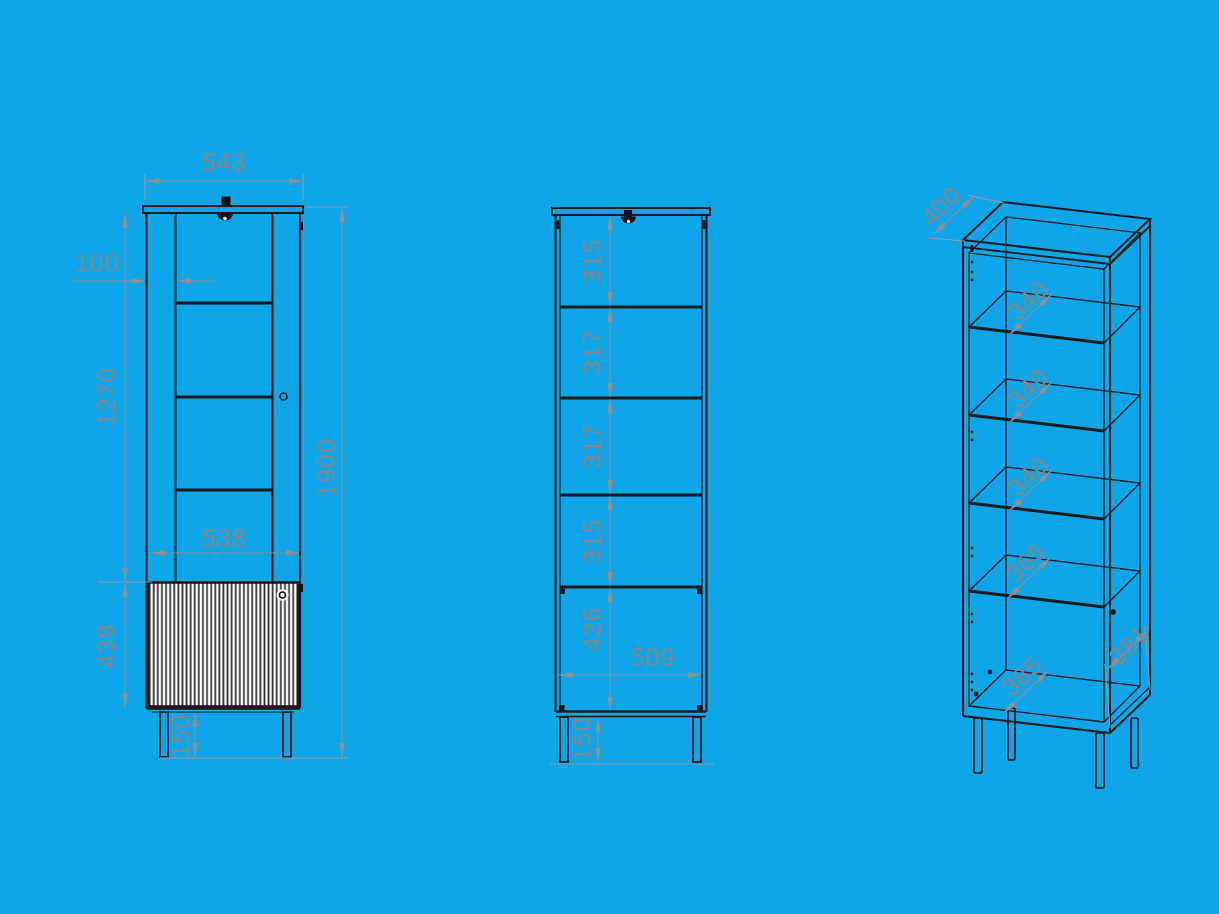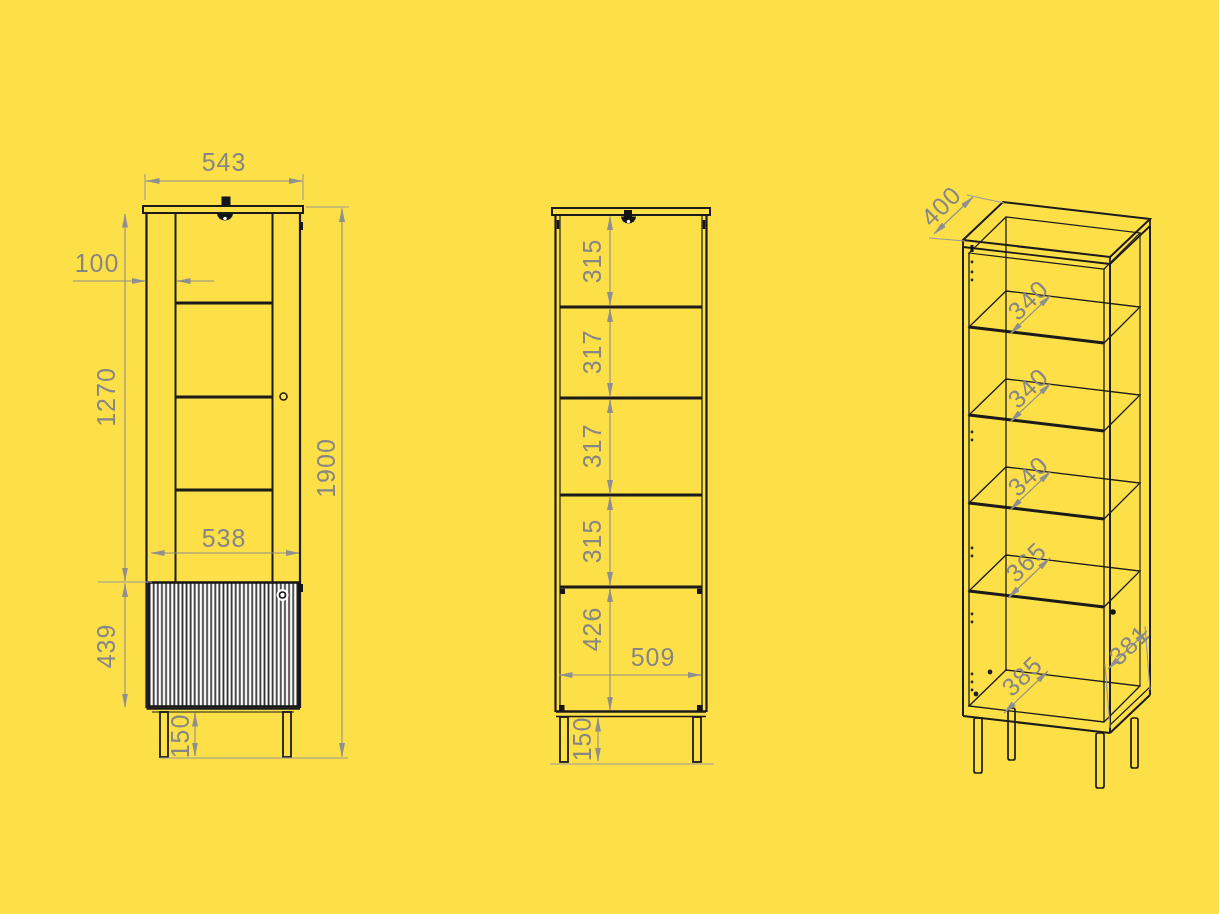--- a/index.html
+++ b/index.html
@@ -3,7 +3,7 @@
 <meta charset="utf-8">
 <style>
   html,body{margin:0;padding:0;background:#ffffff;}
-  .stage{position:relative;width:1219px;height:914px;background:#fde047;overflow:hidden;}
+  .stage{position:relative;width:1219px;height:914px;background:#0ea5e9;overflow:hidden;}
   svg{display:block;}
   .dim{font-family:"Liberation Sans",sans-serif;font-size:25px;fill:#868686;text-anchor:middle;letter-spacing:1px;}
   .ln{stroke:#1b1b1b;fill:none;}

